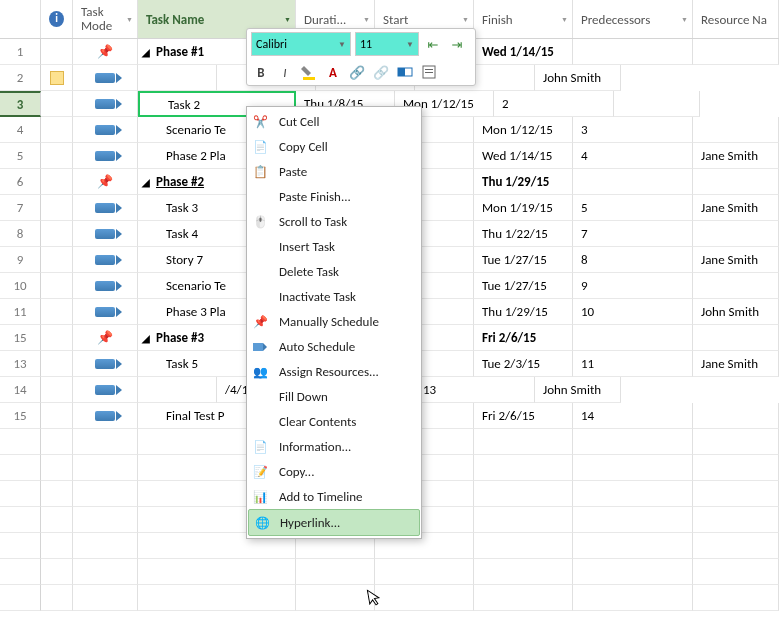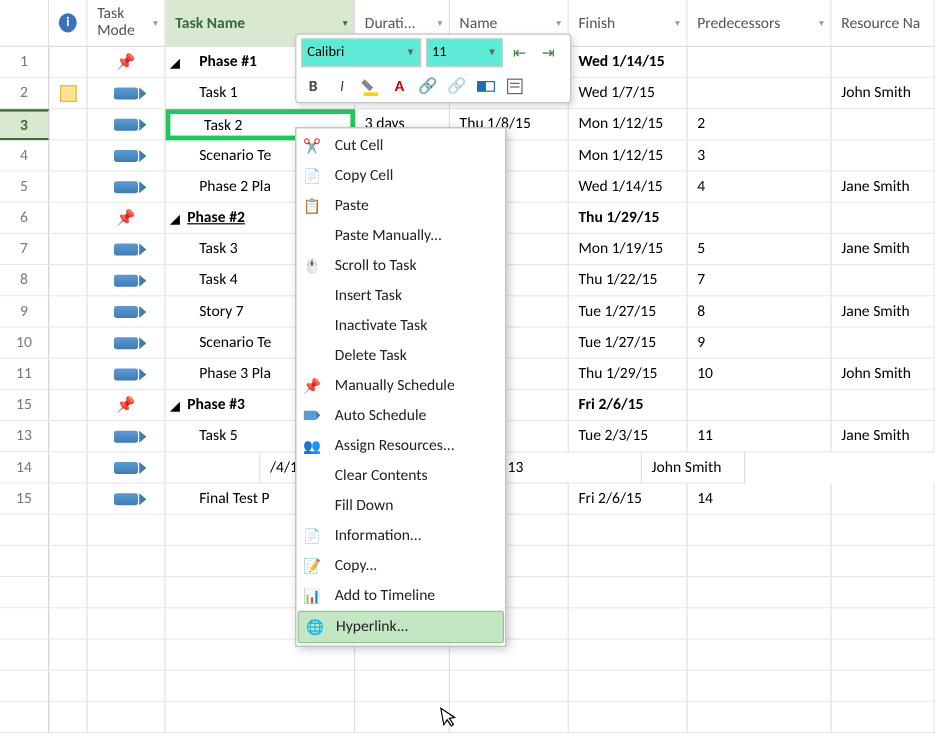--- a/index.html
+++ b/index.html
@@ -273,7 +273,7 @@
       <span class="sort-arrow">▼</span>
     </div>
   <div class="col-header hc-start">
-      <span>Name</span>
+      <span>Start</span>
       <span class="sort-arrow">▼</span>
     </div>
   <div class="col-header hc-finish">

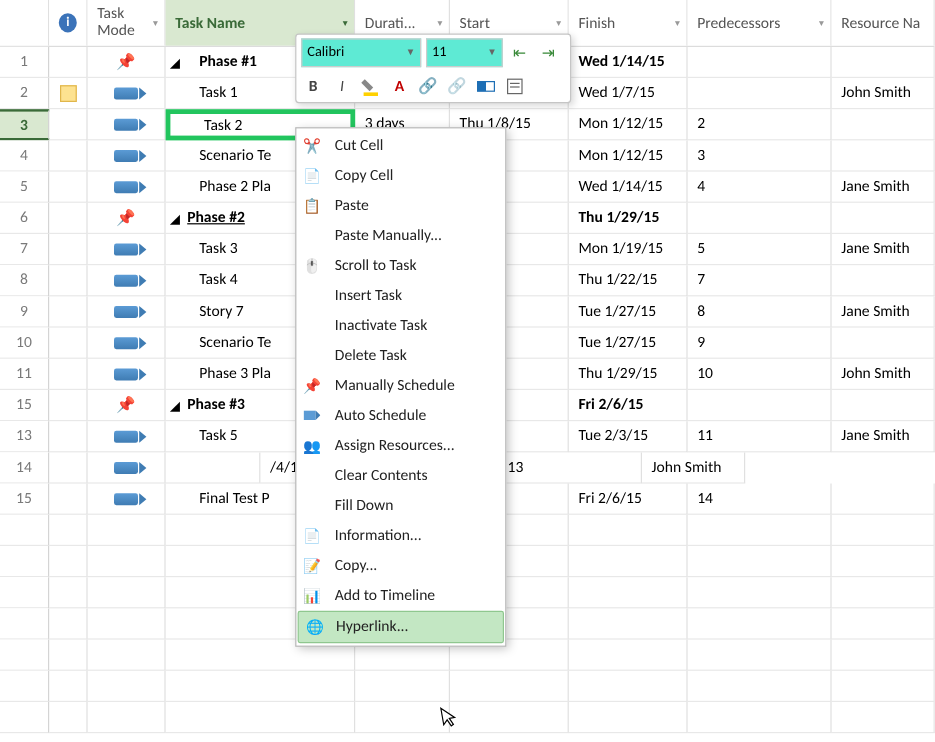--- a/index.html
+++ b/index.html
@@ -298,7 +298,7 @@
       </div>
       <div class="name-cell phase">
         <span class="collapse">◢</span>
-        <span style="padding-left: 8px; margin-left: 10px;">Phase #1</span>
+        <span style="padding-left: 8px;">Phase #1</span>
       </div>
       <div class="gen-cell dur-cell"></div>
       <div class="gen-cell start-cell" style="font-weight: 700;"></div>

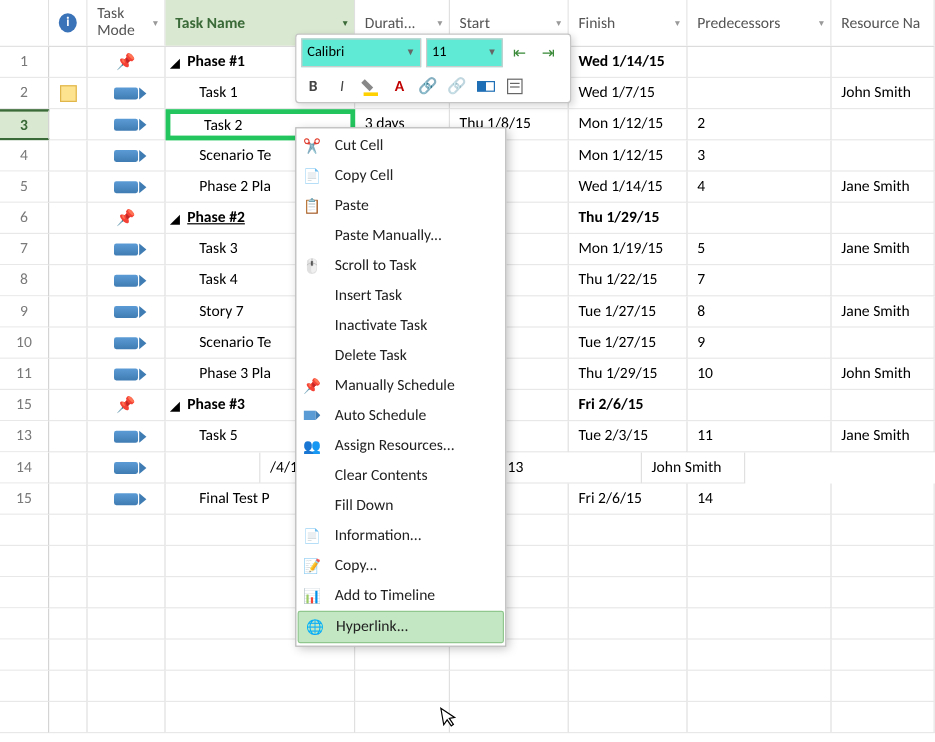--- a/index.html
+++ b/index.html
@@ -314,9 +314,6 @@
       <div class="mode-cell">
         <span class="auto-icon"></span>
       </div>
-      <div class="name-cell">
-        <span class="task-label">Task 1</span>
-      </div>
       <div class="gen-cell dur-cell"></div>
       <div class="gen-cell start-cell" style="font-weight: 400;"></div>
       <div class="gen-cell finish-cell" style="font-weight: 400; text-align: right;">Wed 1/7/15</div>

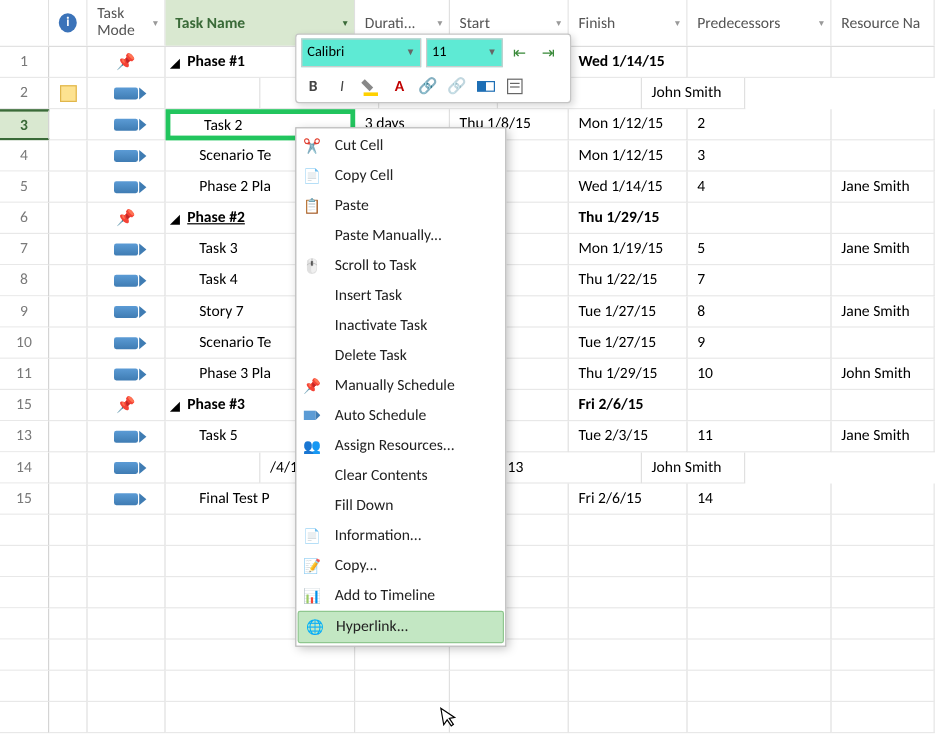--- a/index.html
+++ b/index.html
@@ -116,7 +116,7 @@
     .pred-cell { width: 120px; }
     .res-cell { width: 86px; }
     .sel-row .name-cell {
-      border: 4px solid #22c55e;
+      border: 2px solid #22c55e;
       text-align: right;
     }
     .phase-row .gen-cell { font-weight: 700; }

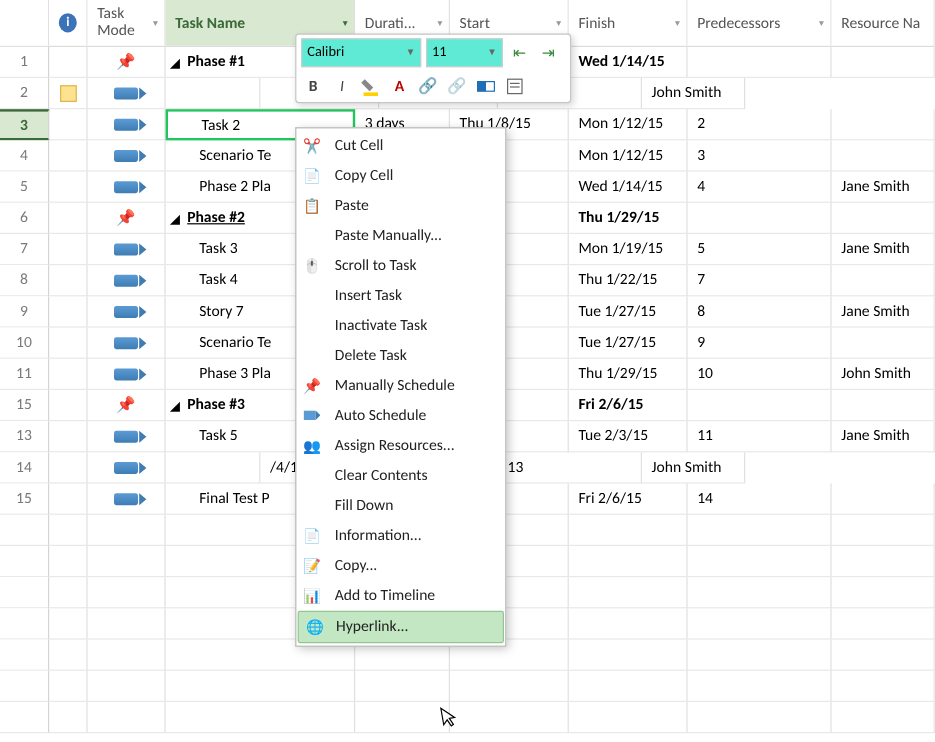--- a/index.html
+++ b/index.html
@@ -329,7 +329,6 @@
       <div class="name-cell">
         <span class="task-label">Task 2</span>
       </div>
-      <div class="gen-cell dur-cell">3 days</div>
       <div class="gen-cell start-cell" style="font-weight: 400;">Thu 1/8/15</div>
       <div class="gen-cell finish-cell" style="font-weight: 400;">Mon 1/12/15</div>
       <div class="gen-cell pred-cell" style="font-weight: 400;">2</div>

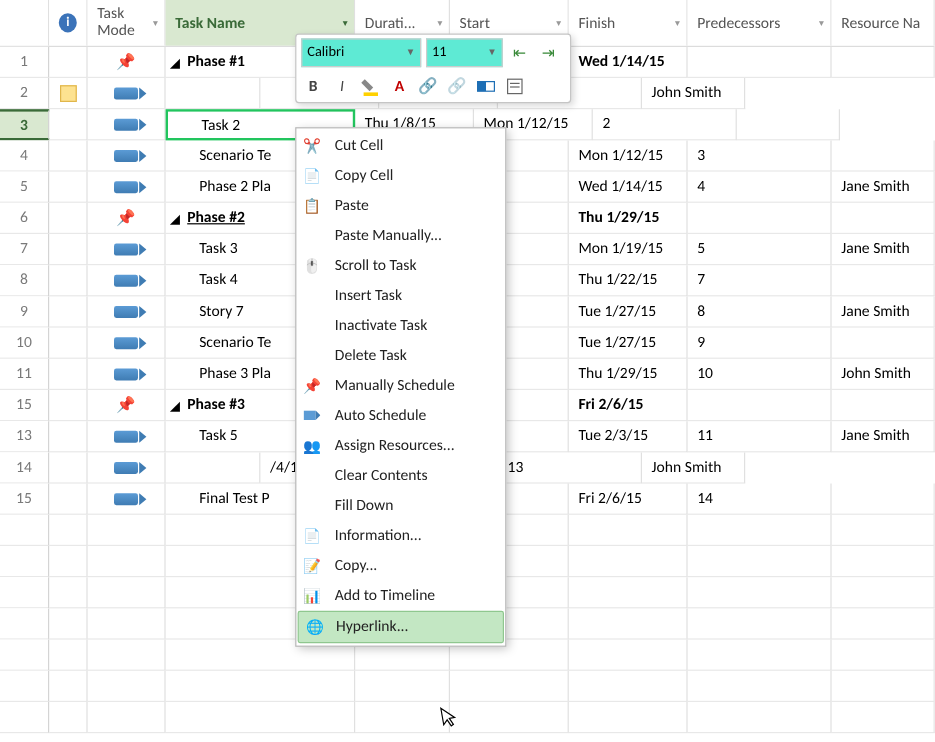--- a/index.html
+++ b/index.html
@@ -649,7 +649,7 @@
       <span>Paste</span>
     </div>
   <div class="ctx-item">
-      <span>Paste Manually...</span>
+      <span>Paste Finish...</span>
     </div>
   <div class="ctx-item">
       <span class="ctx-icon">🖱️</span>

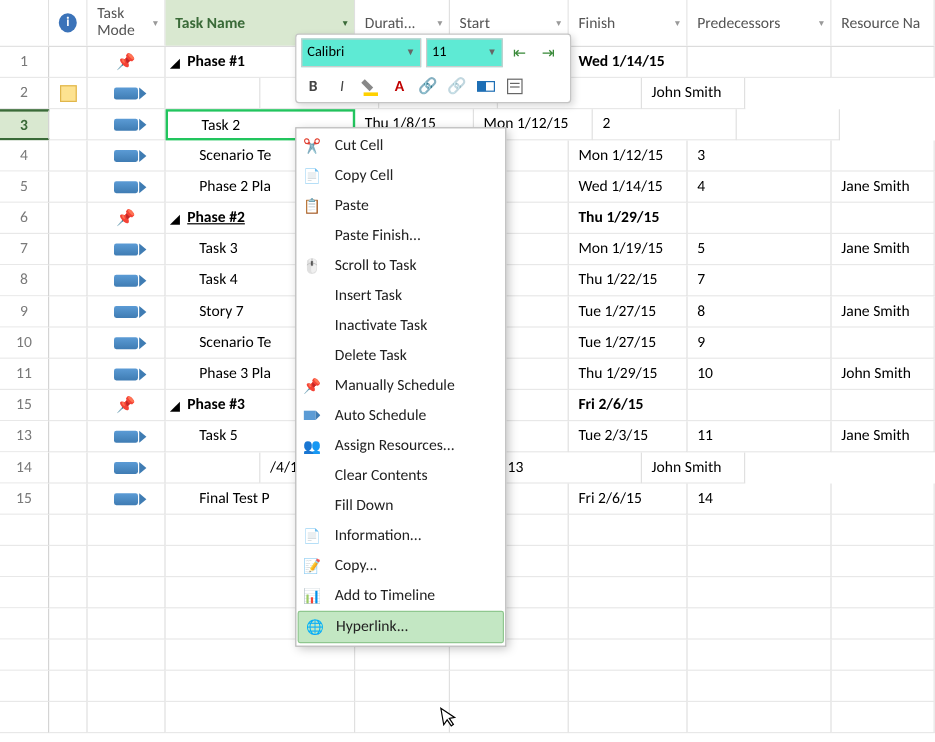--- a/index.html
+++ b/index.html
@@ -659,10 +659,10 @@
       <span>Insert Task</span>
     </div>
   <div class="ctx-item">
+      <span>Delete Task</span>
+    </div>
+  <div class="ctx-item">
       <span>Inactivate Task</span>
-    </div>
-  <div class="ctx-item">
-      <span>Delete Task</span>
     </div>
   <div class="ctx-item">
       <span class="ctx-icon" style="color:#1a73c5">📌</span>

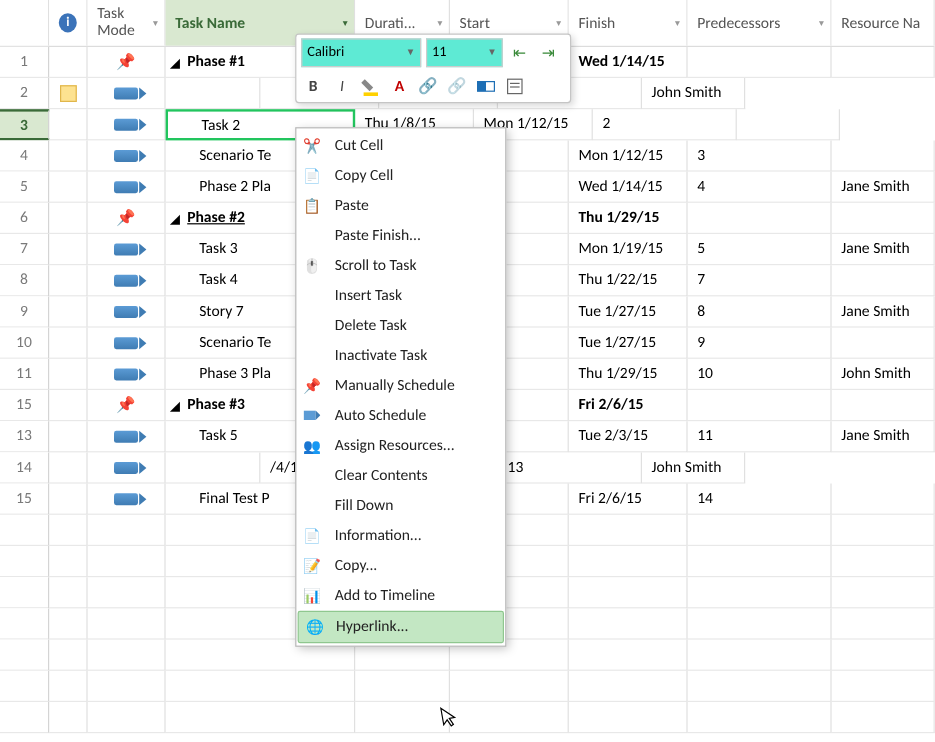--- a/index.html
+++ b/index.html
@@ -680,10 +680,10 @@
       <span>Assign Resources...</span>
     </div>
   <div class="ctx-item">
+      <span>Fill Down</span>
+    </div>
+  <div class="ctx-item">
       <span>Clear Contents</span>
-    </div>
-  <div class="ctx-item">
-      <span>Fill Down</span>
     </div>
   <div class="ctx-item">
       <span class="ctx-icon">📄</span>

